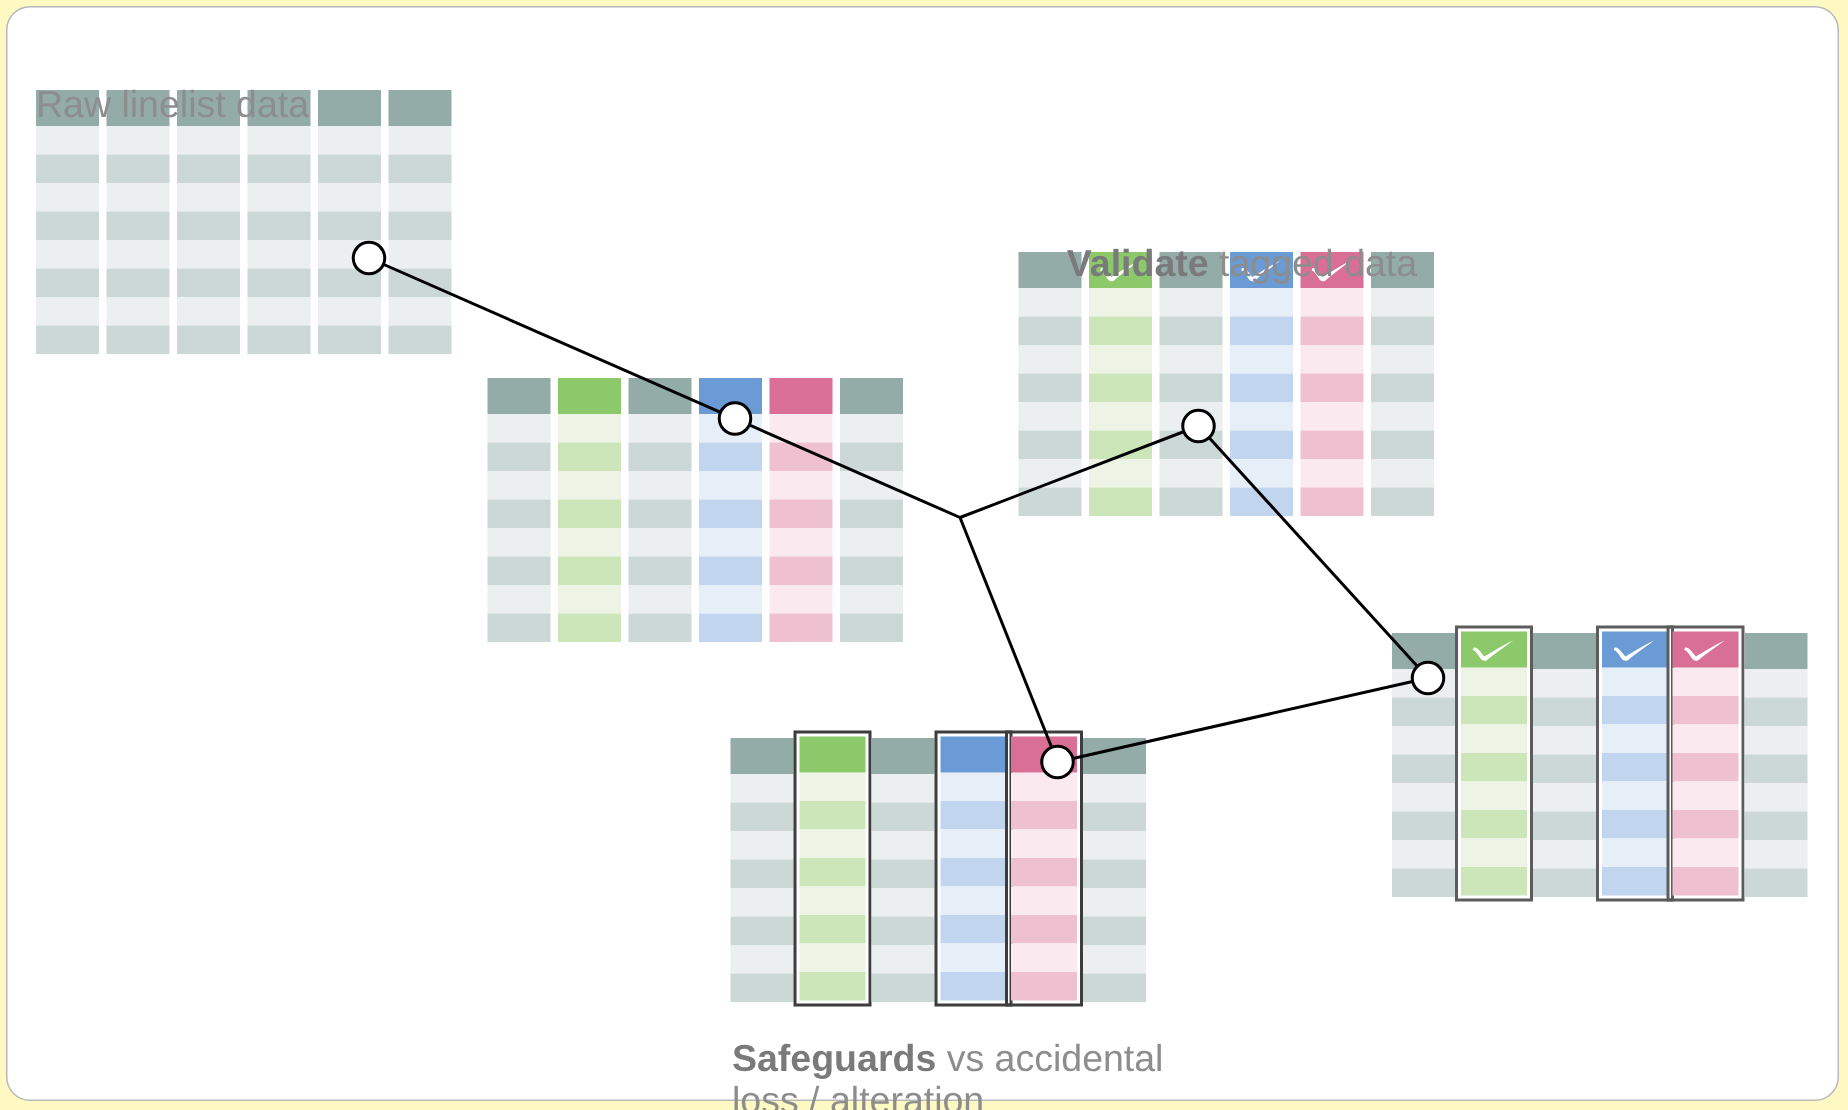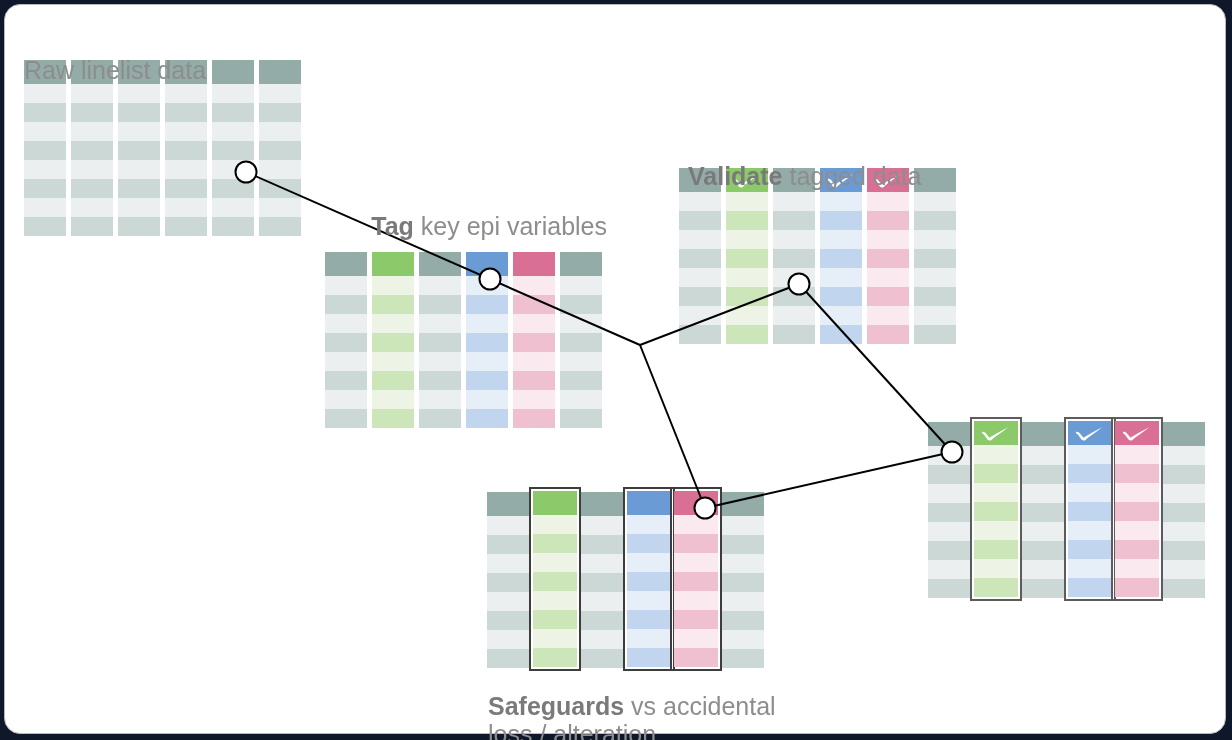--- a/index.html
+++ b/index.html
@@ -12,7 +12,7 @@
     position: relative;
     width: 1232px;
     height: 740px;
-    background: #0f172a;
+    background: #fef9c3;
     overflow: hidden;
   }
   .card-frame {

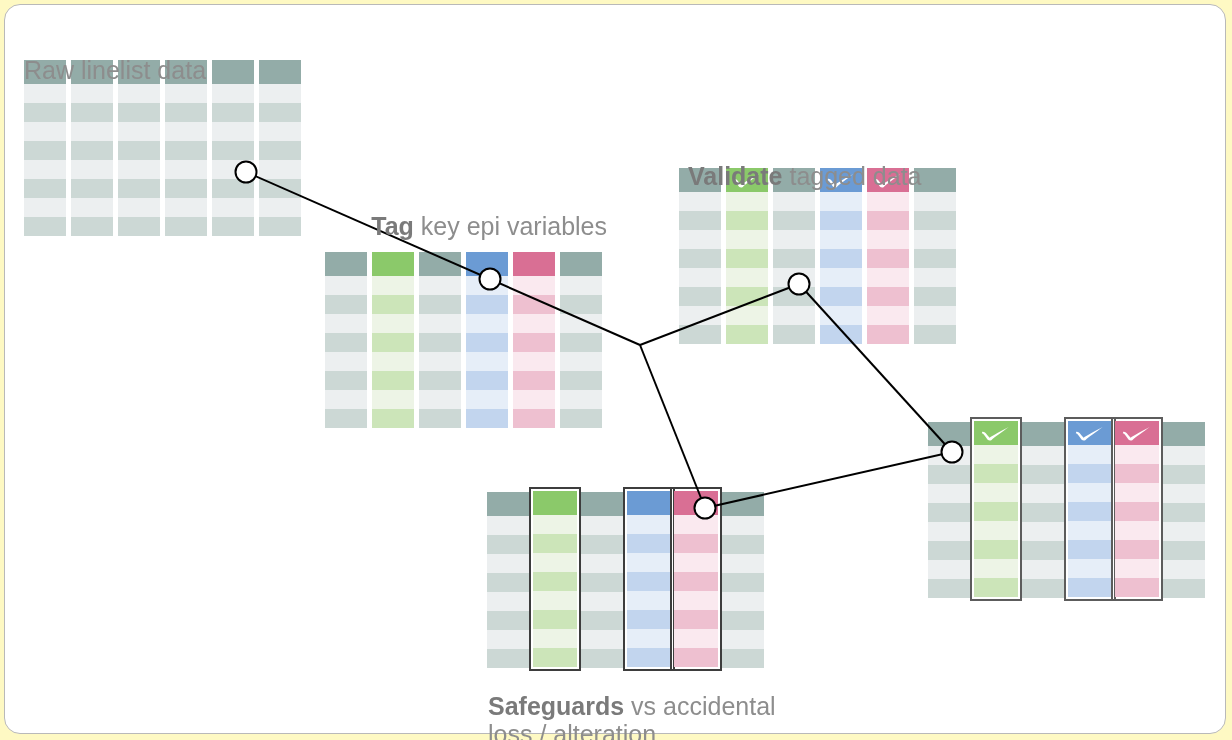--- a/index.html
+++ b/index.html
@@ -75,7 +75,7 @@
     font-weight: 700;
   }
   .label.right { text-align: right; }
-  .label.center { }
+  .label.center { text-align: center; }
   
   #links {
     position: absolute;

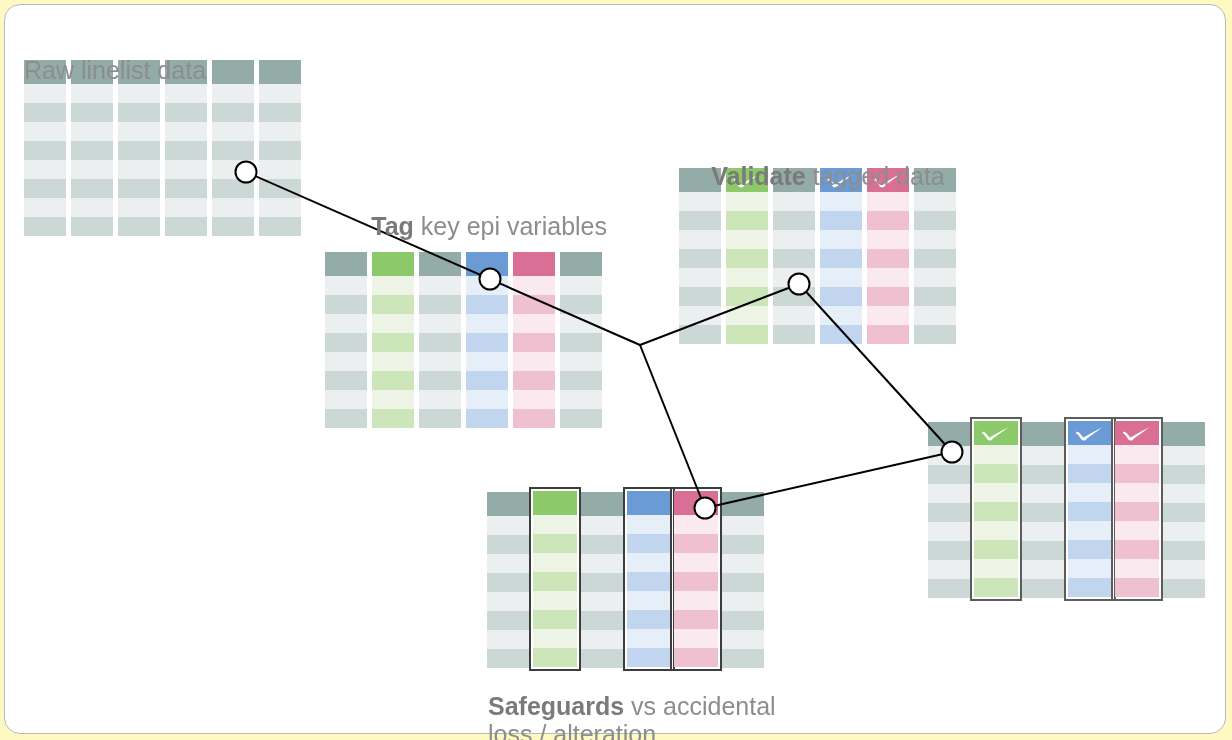--- a/index.html
+++ b/index.html
@@ -476,9 +476,6 @@
     <span>Raw linelist data</span>
   </div>
 
-  <div class="label right" style="right:625px; top:184px; width:260px;">
-    <b>Tag</b><span> key epi variables</span>
-  </div>
 
   <div class="label center" style="left:688px; top:134px; width:280px;">
     <b>Validate</b><span> tagged data</span>

